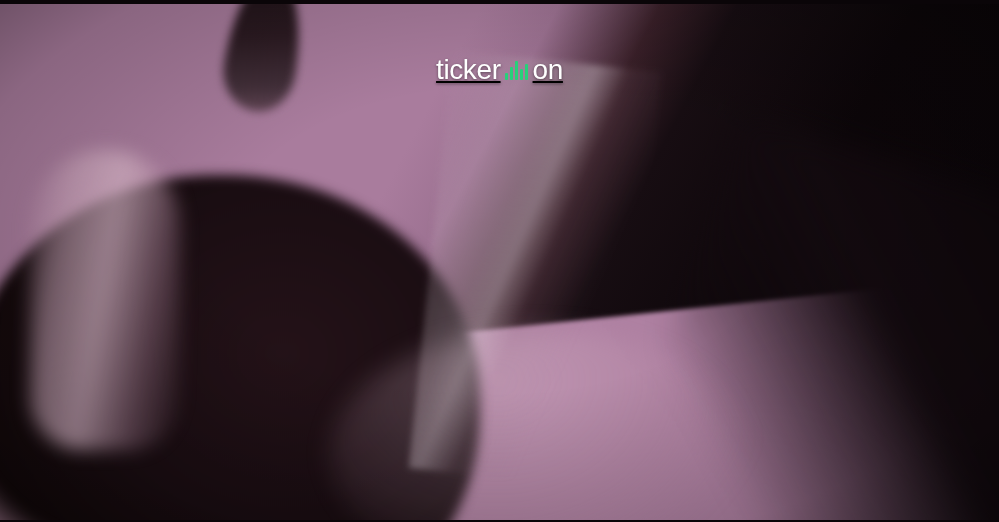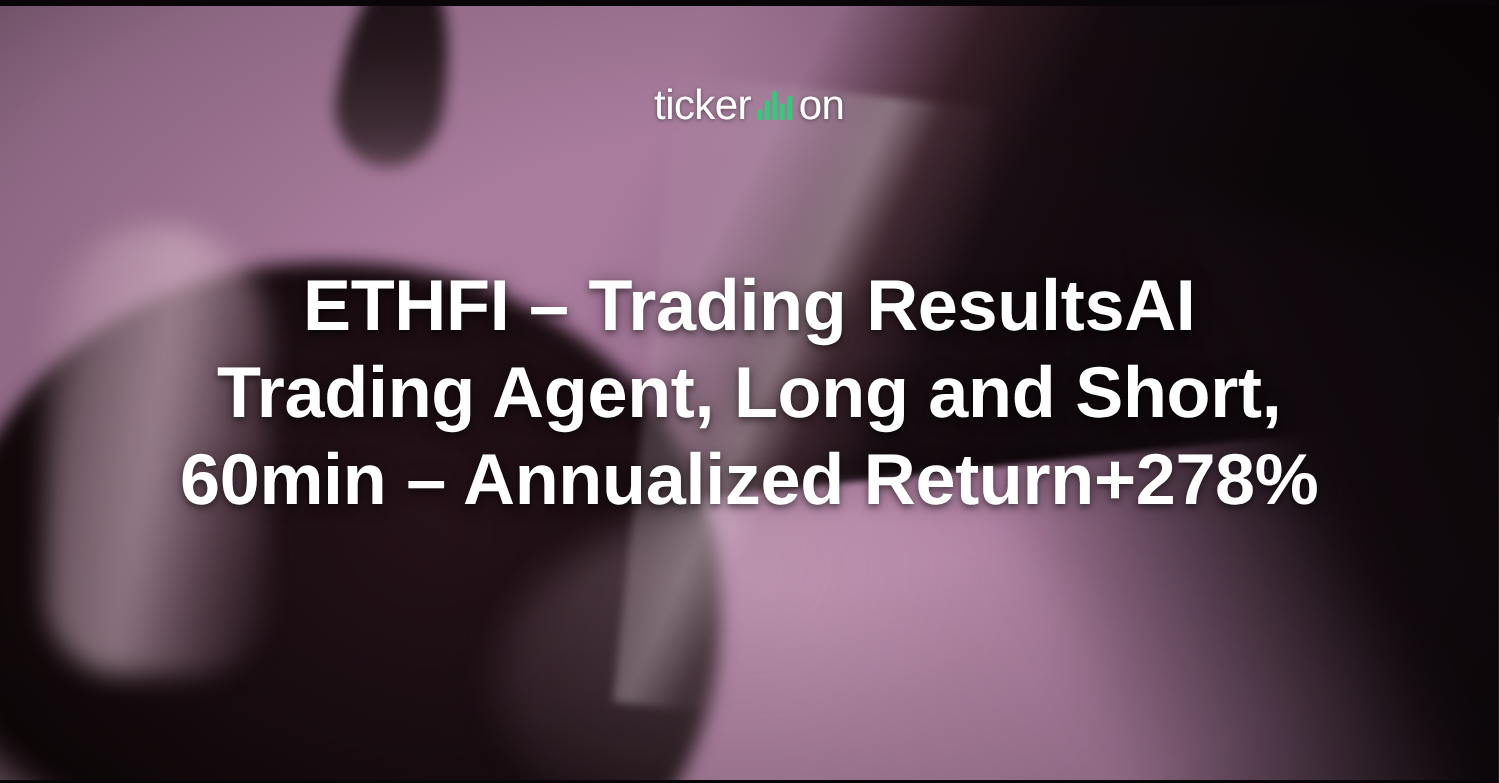--- a/index.html
+++ b/index.html
@@ -217,6 +217,7 @@
     justify-content: center;
     gap: 1px;
     height: 36px;
+    text-decoration: underline;
   }
   .brand-word {
     color: #ffffff;

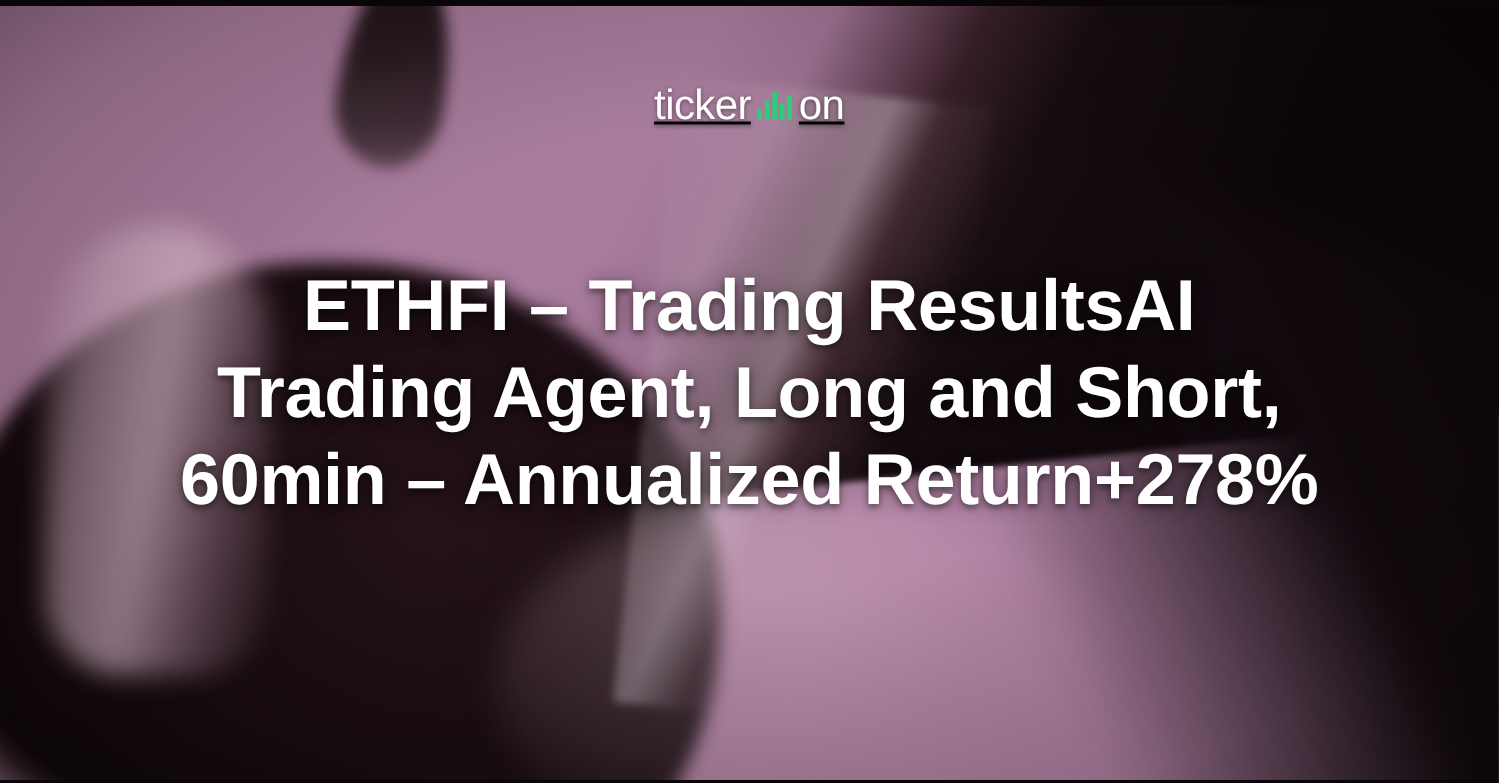--- a/index.html
+++ b/index.html
@@ -301,11 +301,6 @@
       <span class="brand-word">on</span>
     </div>
 
-    <h1 id="headline">
-      <span class="headline-line">ETHFI – Trading ResultsAI</span>
-      <span class="headline-line">Trading Agent, Long and Short,</span>
-      <span class="headline-line">60min – Annualized Return+278%</span>
-    </h1>
 
   </div>
 </div>

